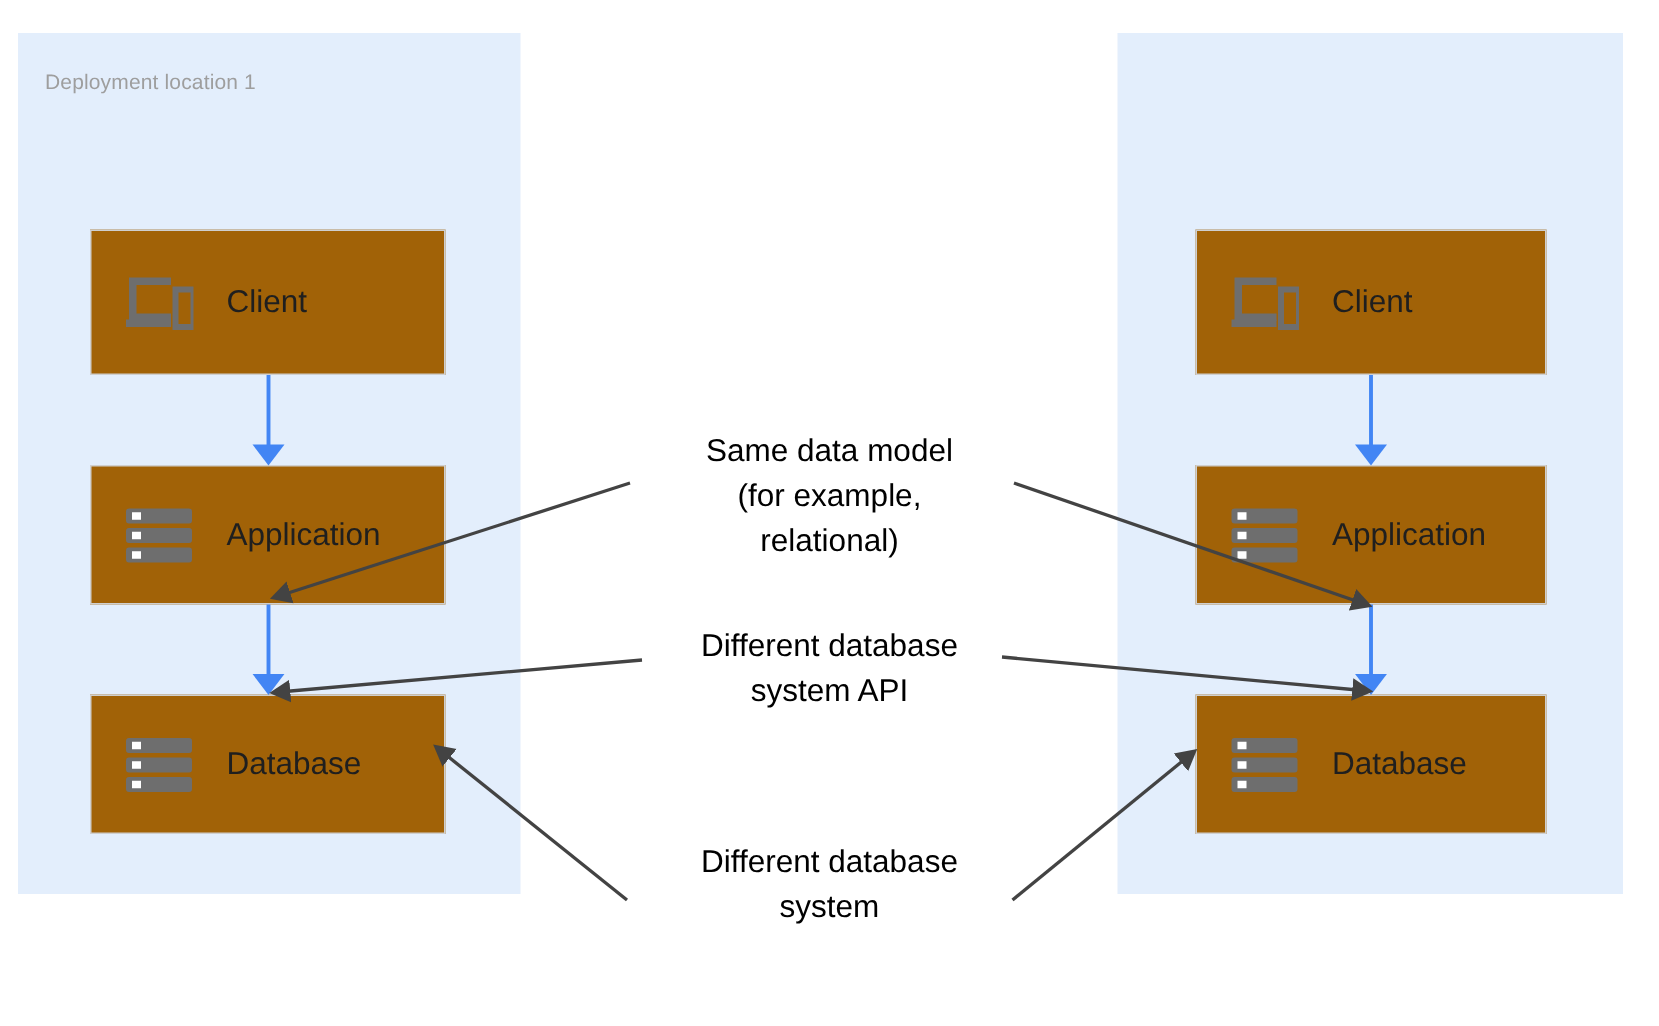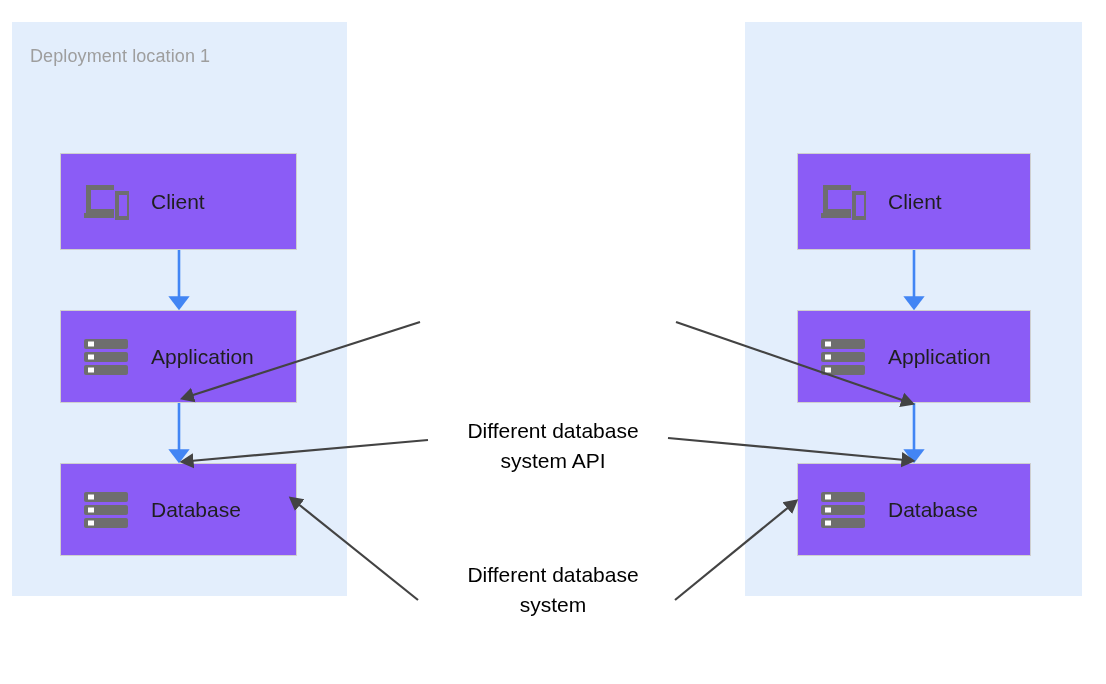--- a/index.html
+++ b/index.html
@@ -19,7 +19,7 @@
   .panel-title{
     position:absolute;
     color:#9e9e9e;
-    font-size:18px;
+    font-size:14px;
     font-family:"Liberation Sans", sans-serif;
     white-space:nowrap;
     letter-spacing:0.1px;

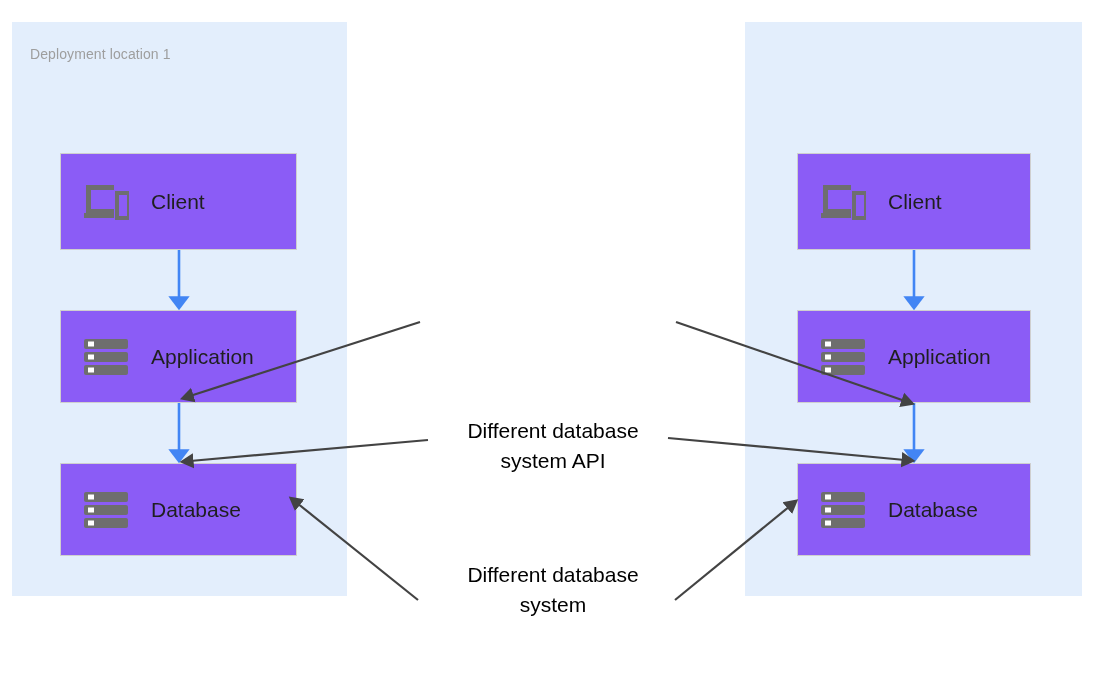--- a/index.html
+++ b/index.html
@@ -27,7 +27,7 @@
 
   .node{
     position:absolute;
-    background:#8b5cf6;
+    background:#a16207;
     border:1px solid #cfcfcf;
     box-sizing:border-box;
     display:flex;

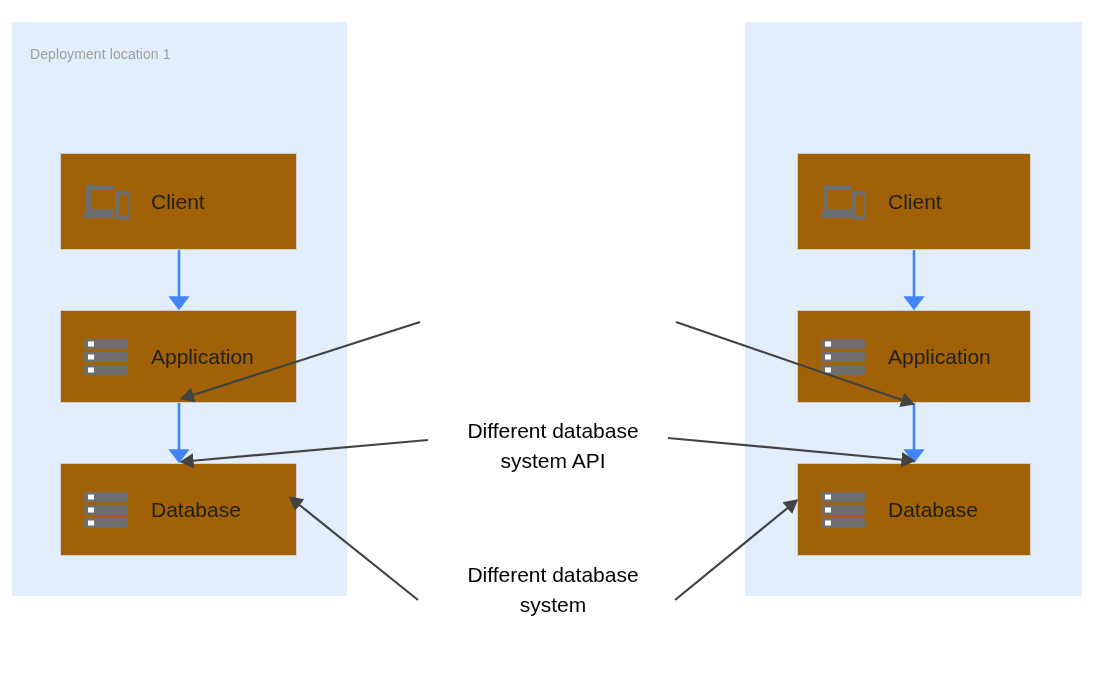--- a/index.html
+++ b/index.html
@@ -206,6 +206,9 @@
     </g>
   </svg>
 
+  <div class="callout" style="left:437px;top:286px;width:232px;">Same data model
+(for example,
+relational)</div>
 
   <div class="callout" style="left:437px;top:416px;width:232px;">Different database
 system API</div>

